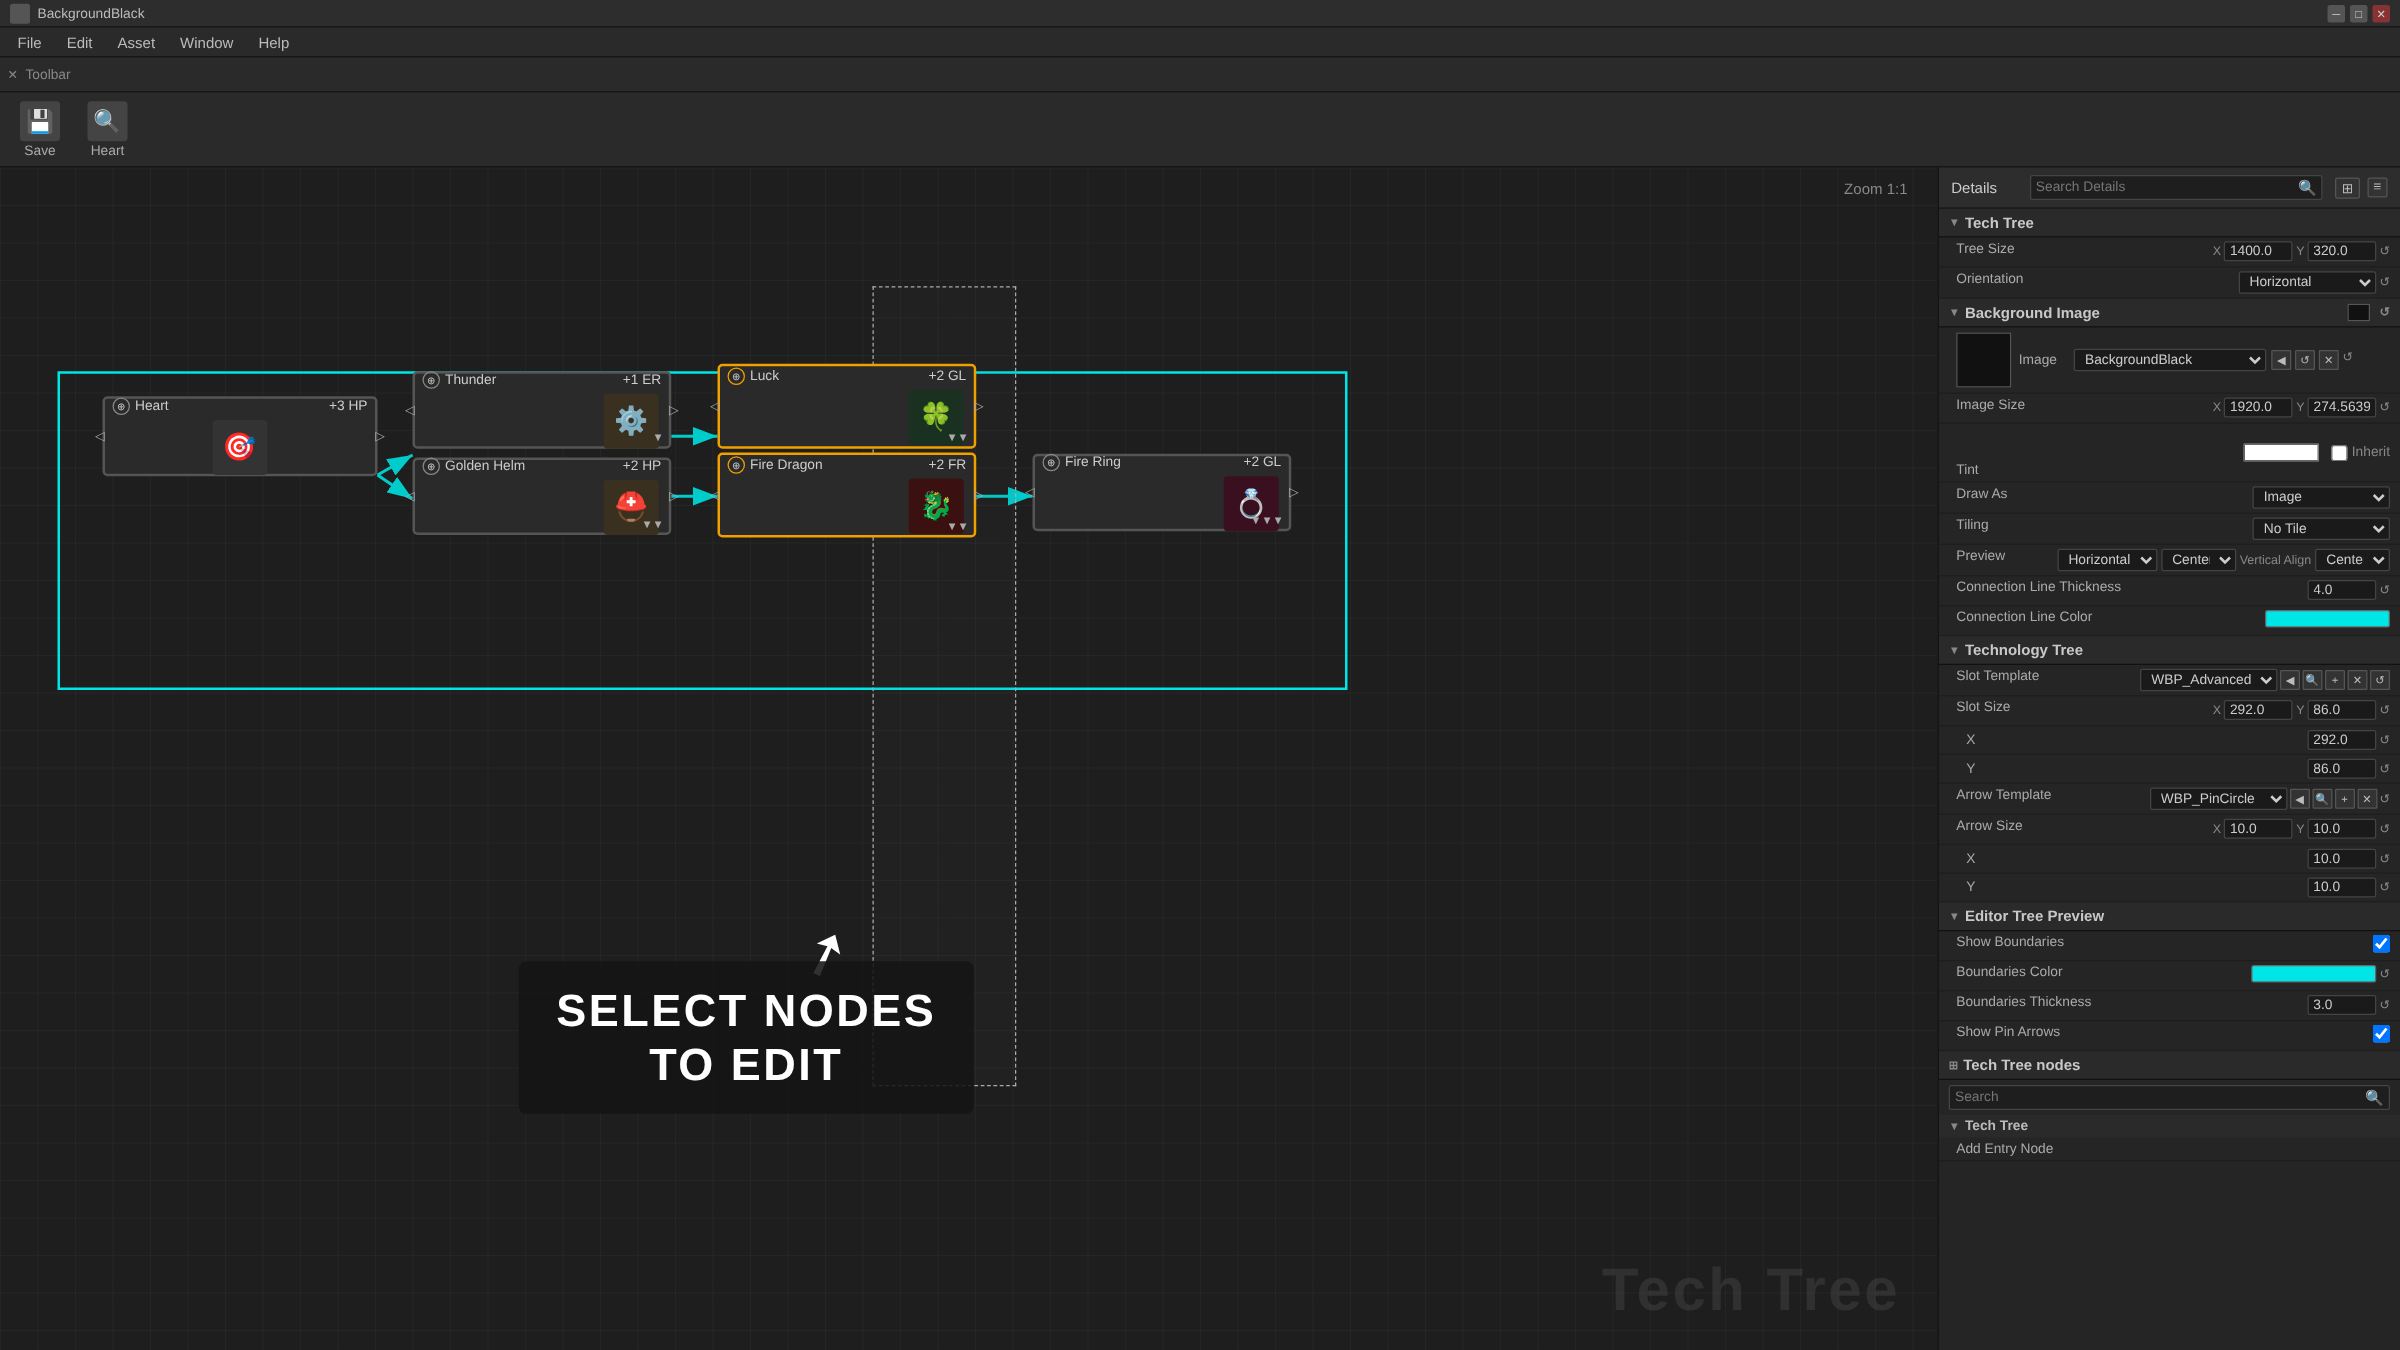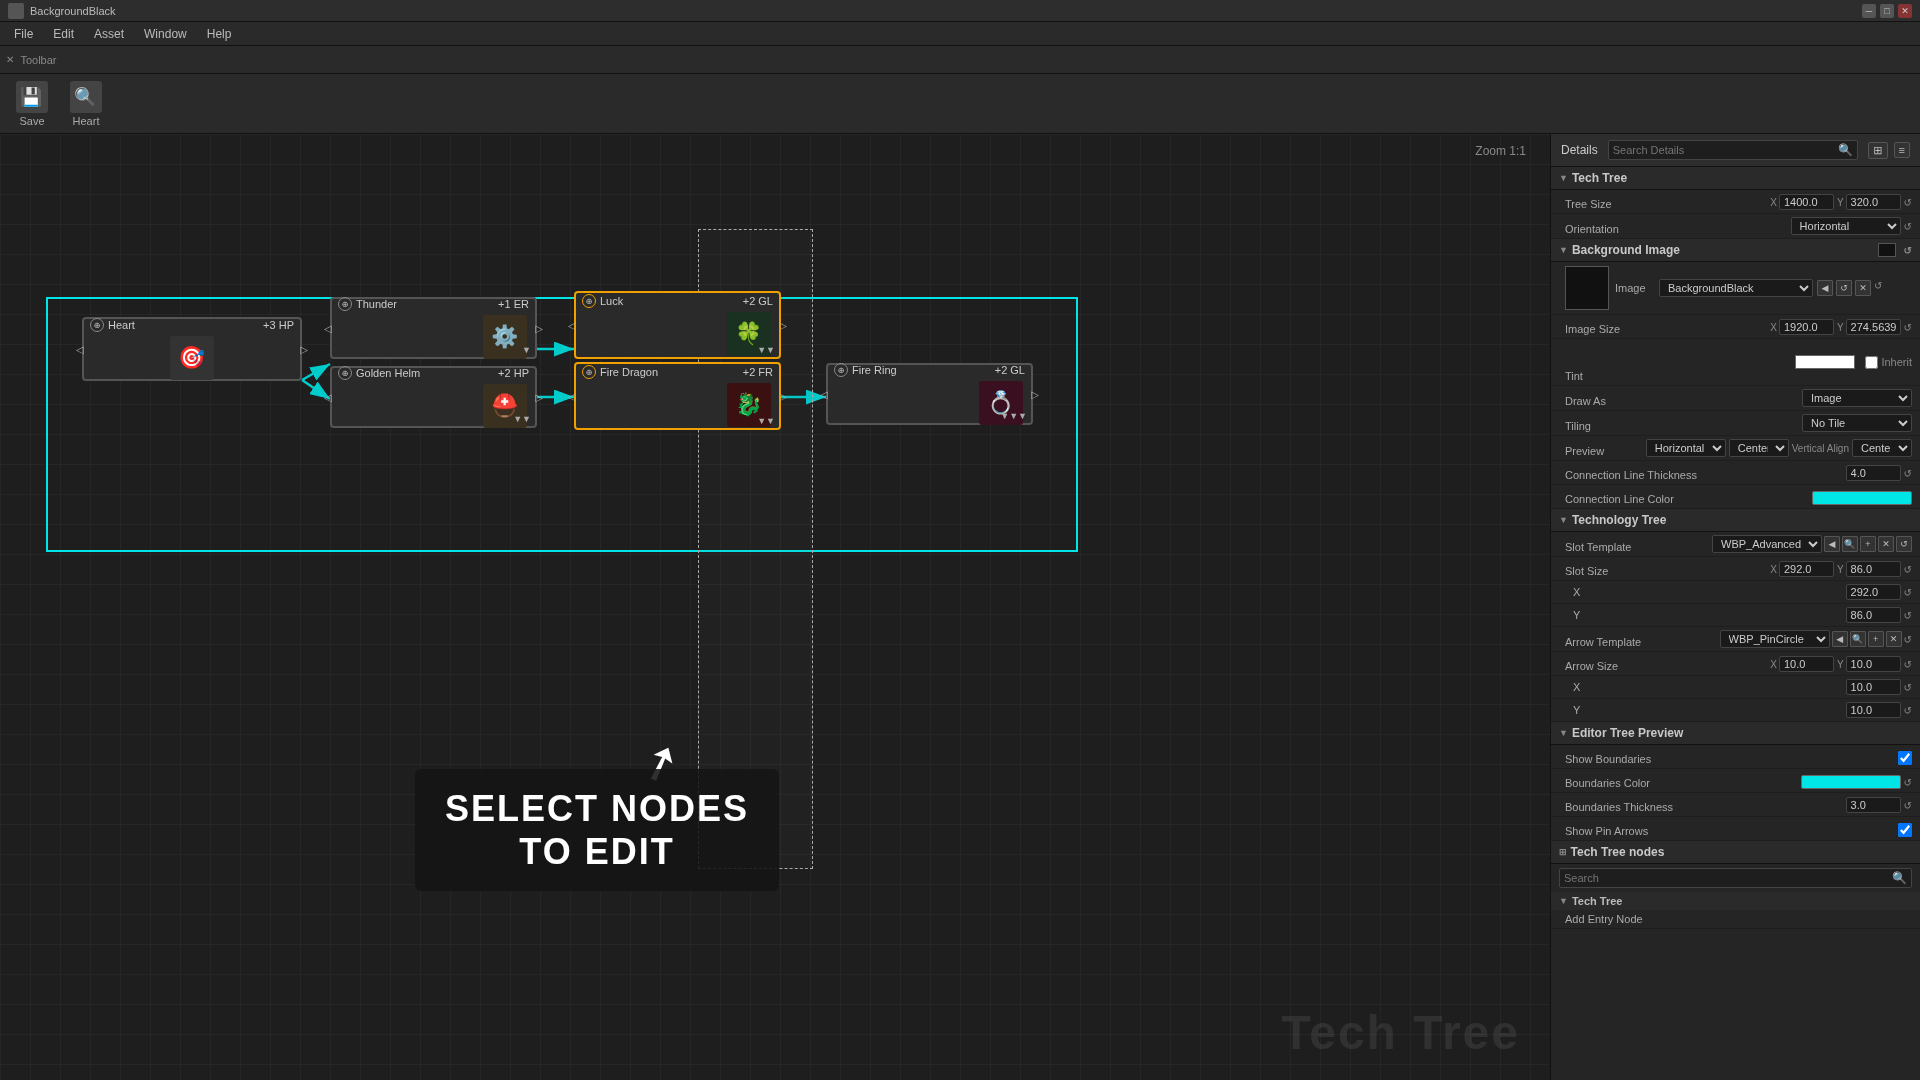--- a/index.html
+++ b/index.html
@@ -639,7 +639,7 @@
 
     <div class="panel-header">
       <span>Details</span>
-      <div class="search-wrap" style="margin-left:4px;">
+      <div class="search-wrap" style="margin-left:20px;">
         <input type="text" placeholder="Search Details" style="">
         <span class="panel-search-icon">🔍</span>
       </div>

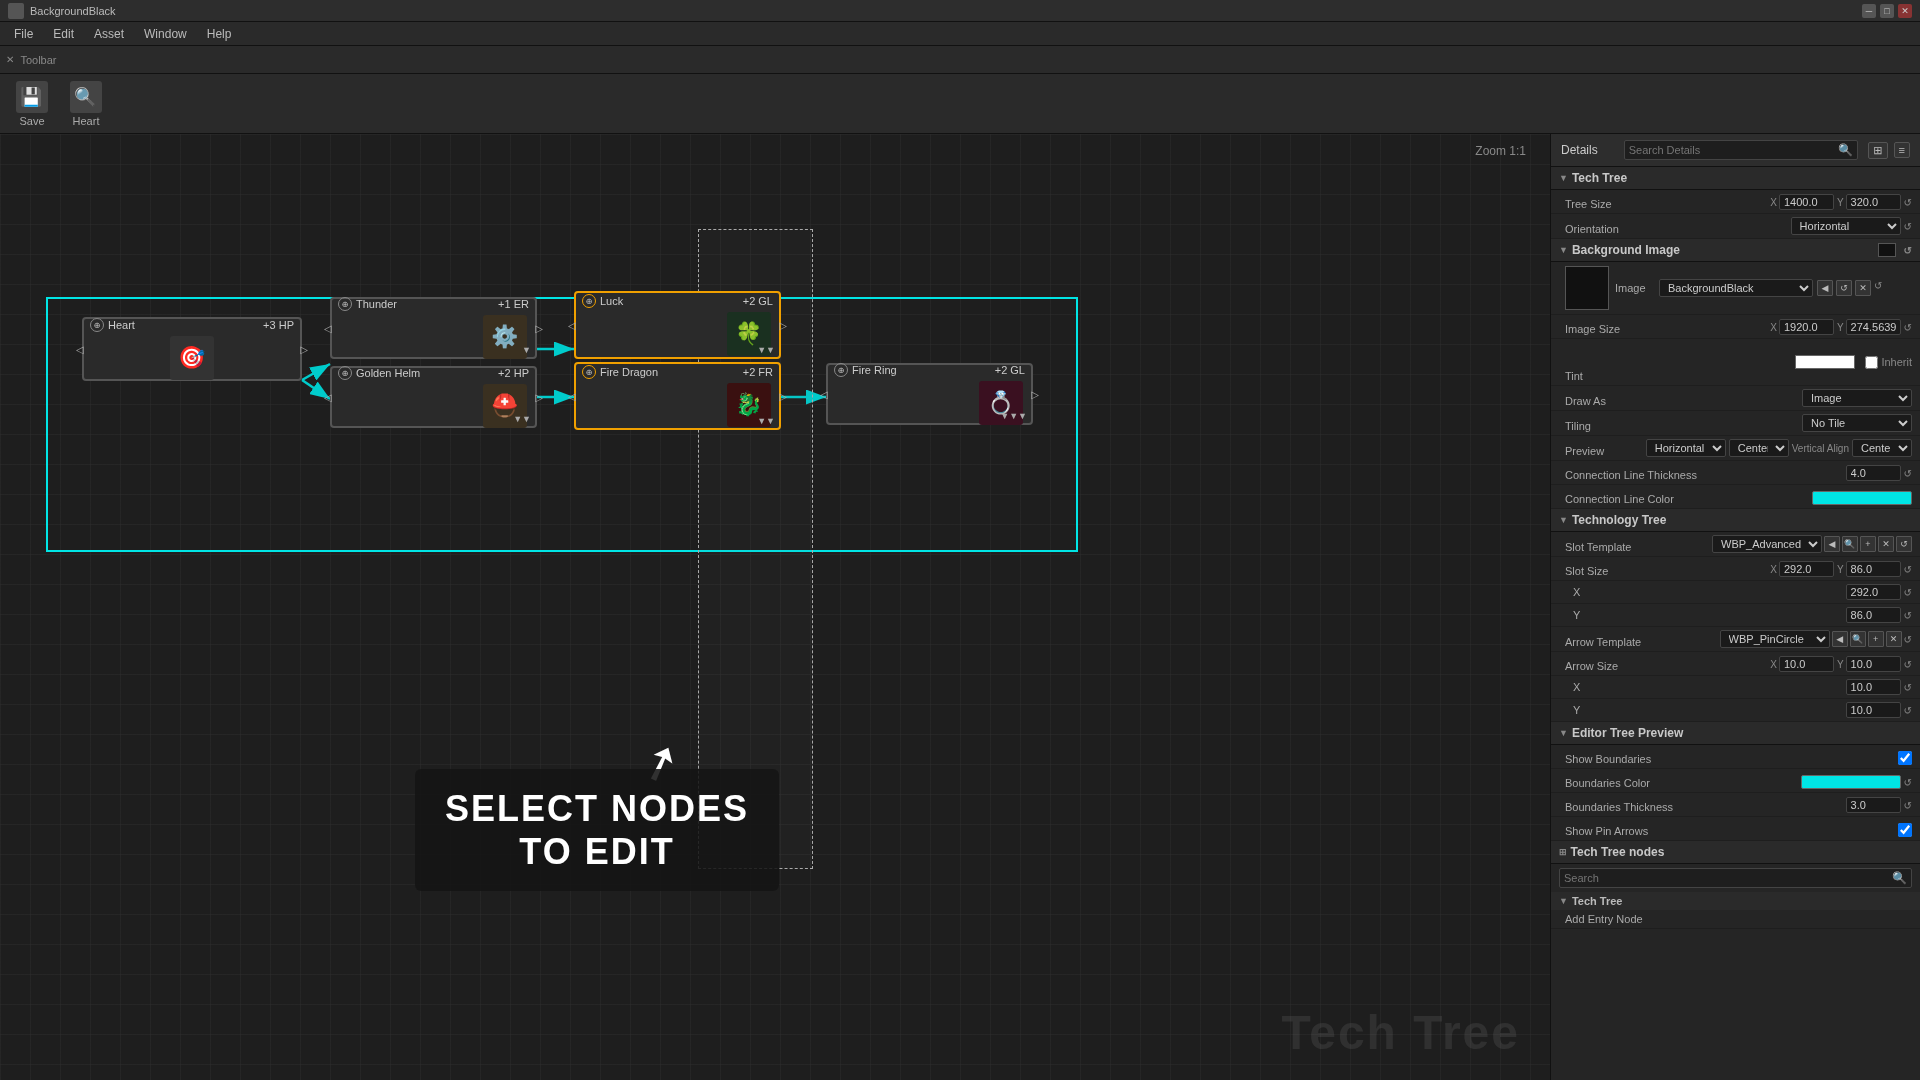--- a/index.html
+++ b/index.html
@@ -301,7 +301,7 @@
 
     .prop-row {
       display: flex;
-      align-items: flex-end;
+      align-items: flex-start;
       padding: 3px 8px 3px 14px;
       border-bottom: 1px solid #1e1e1e;
       min-height: 24px;

